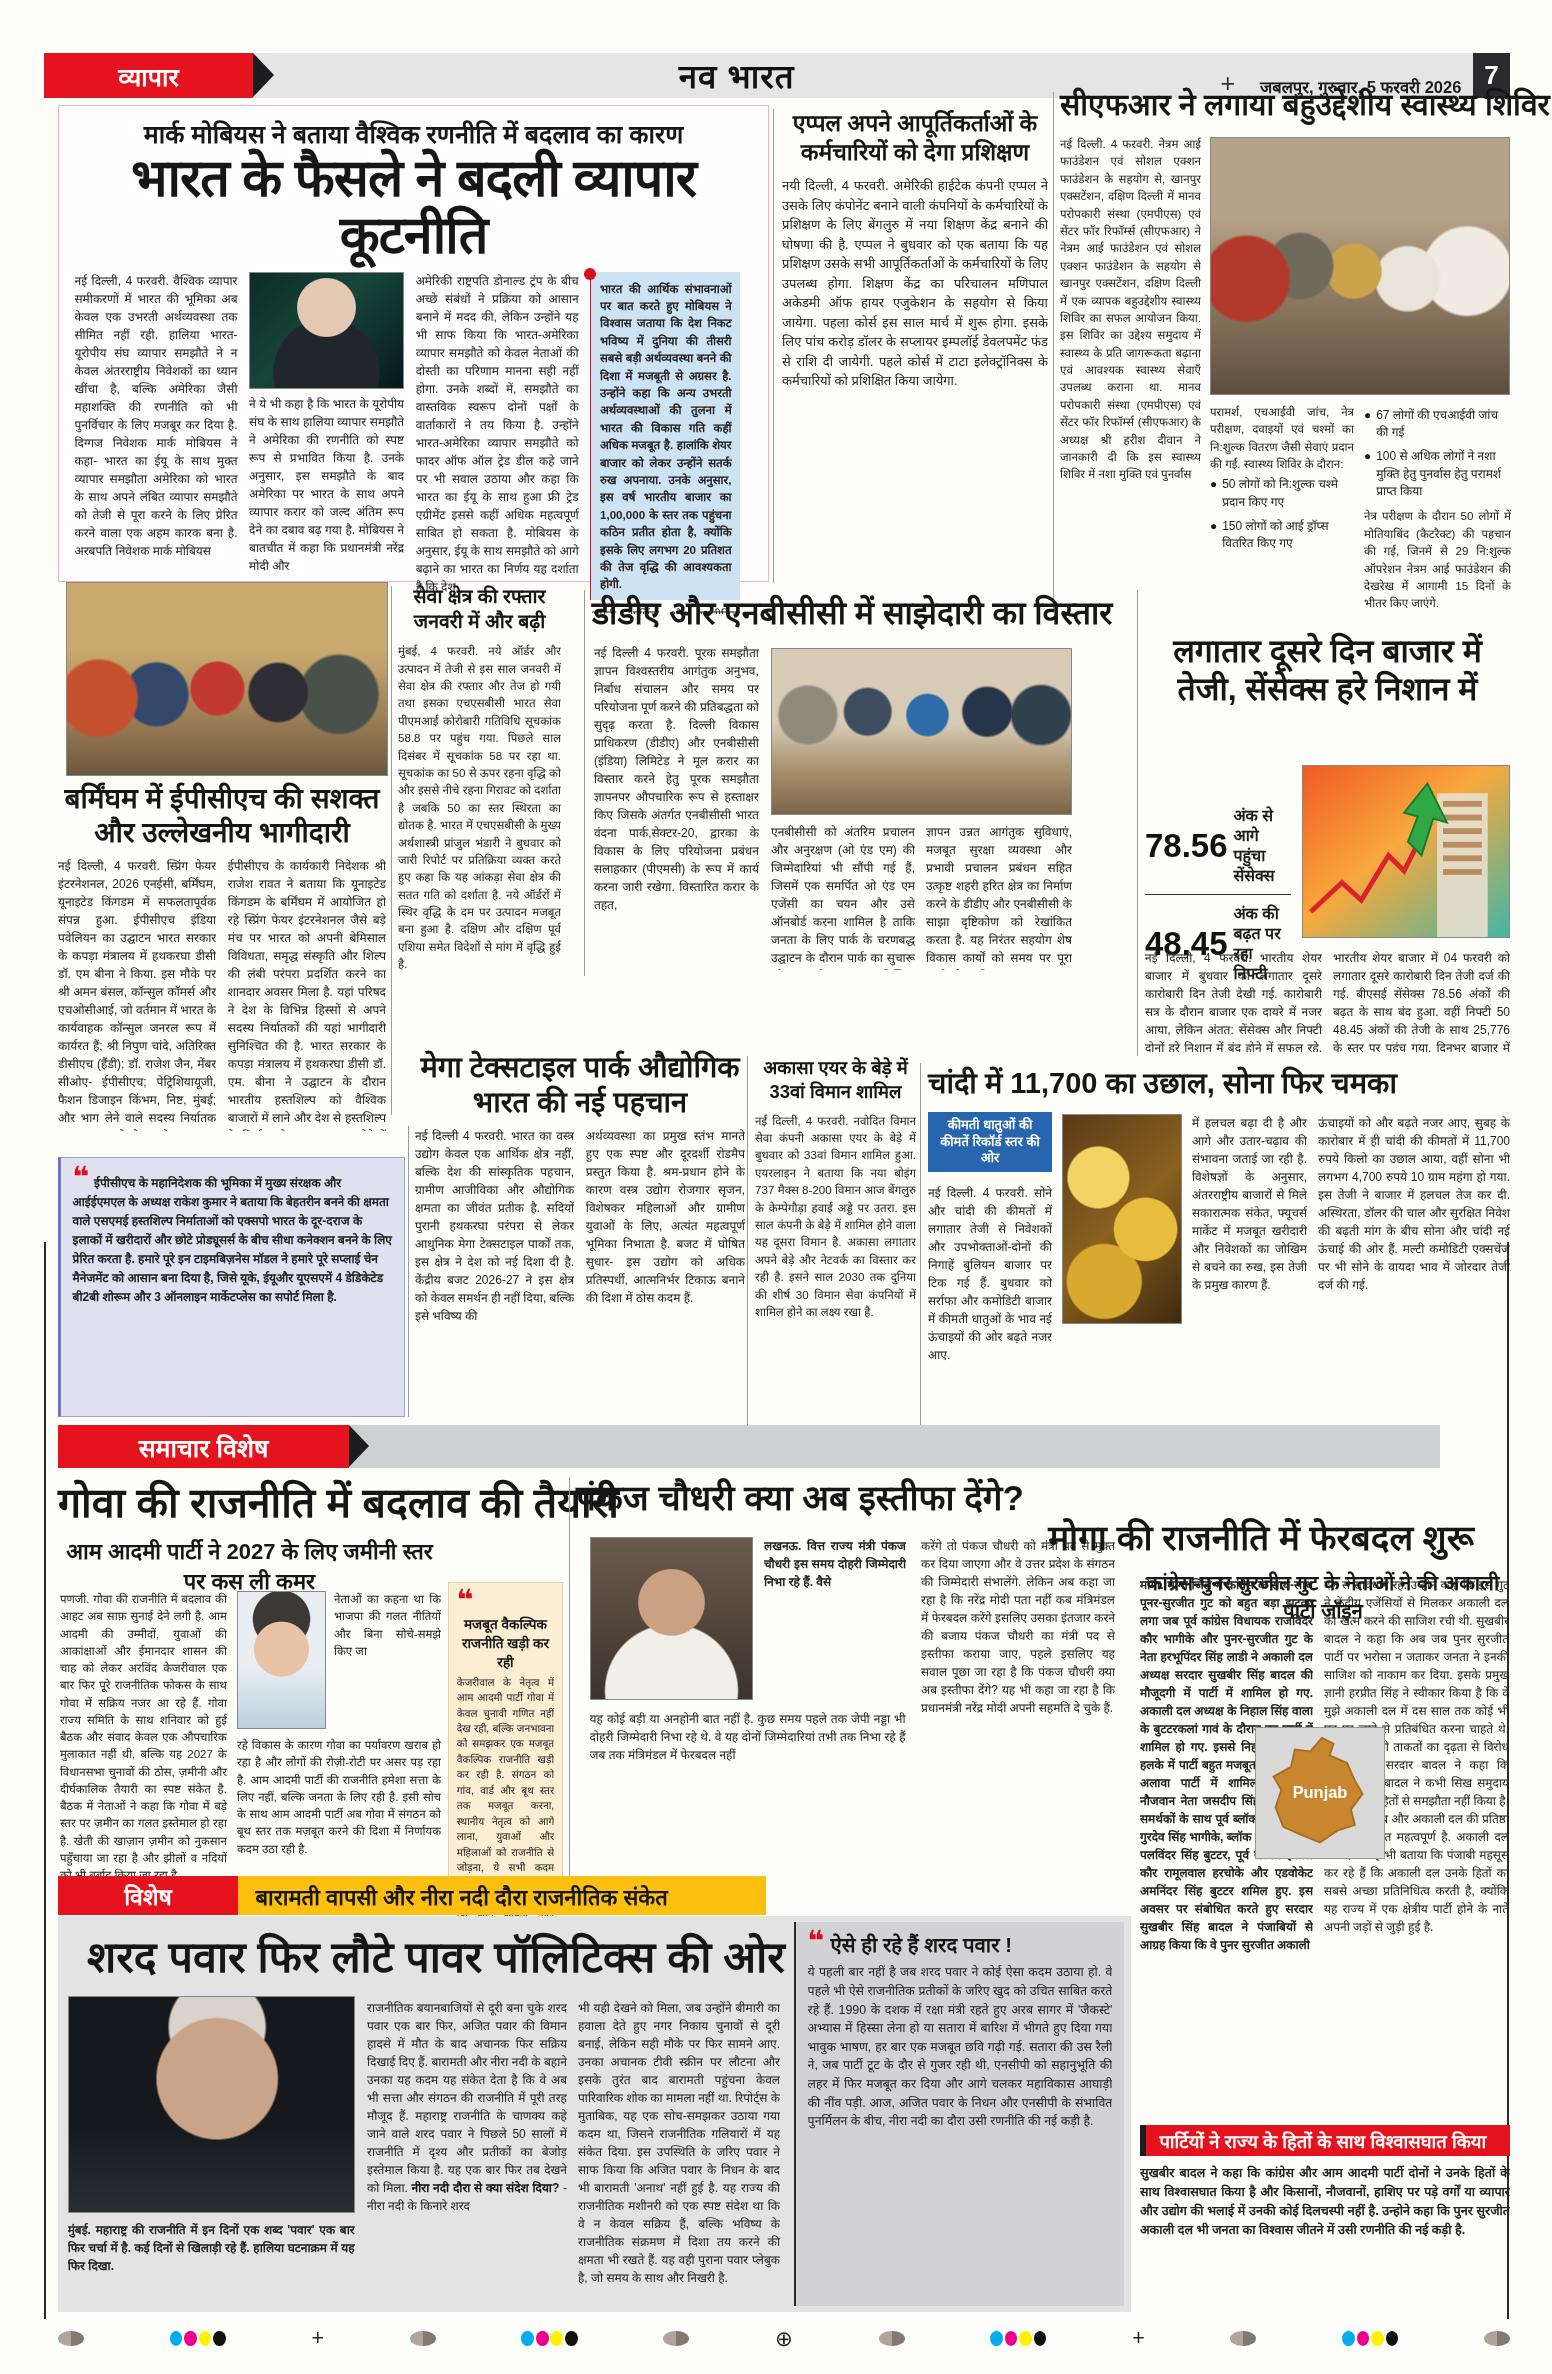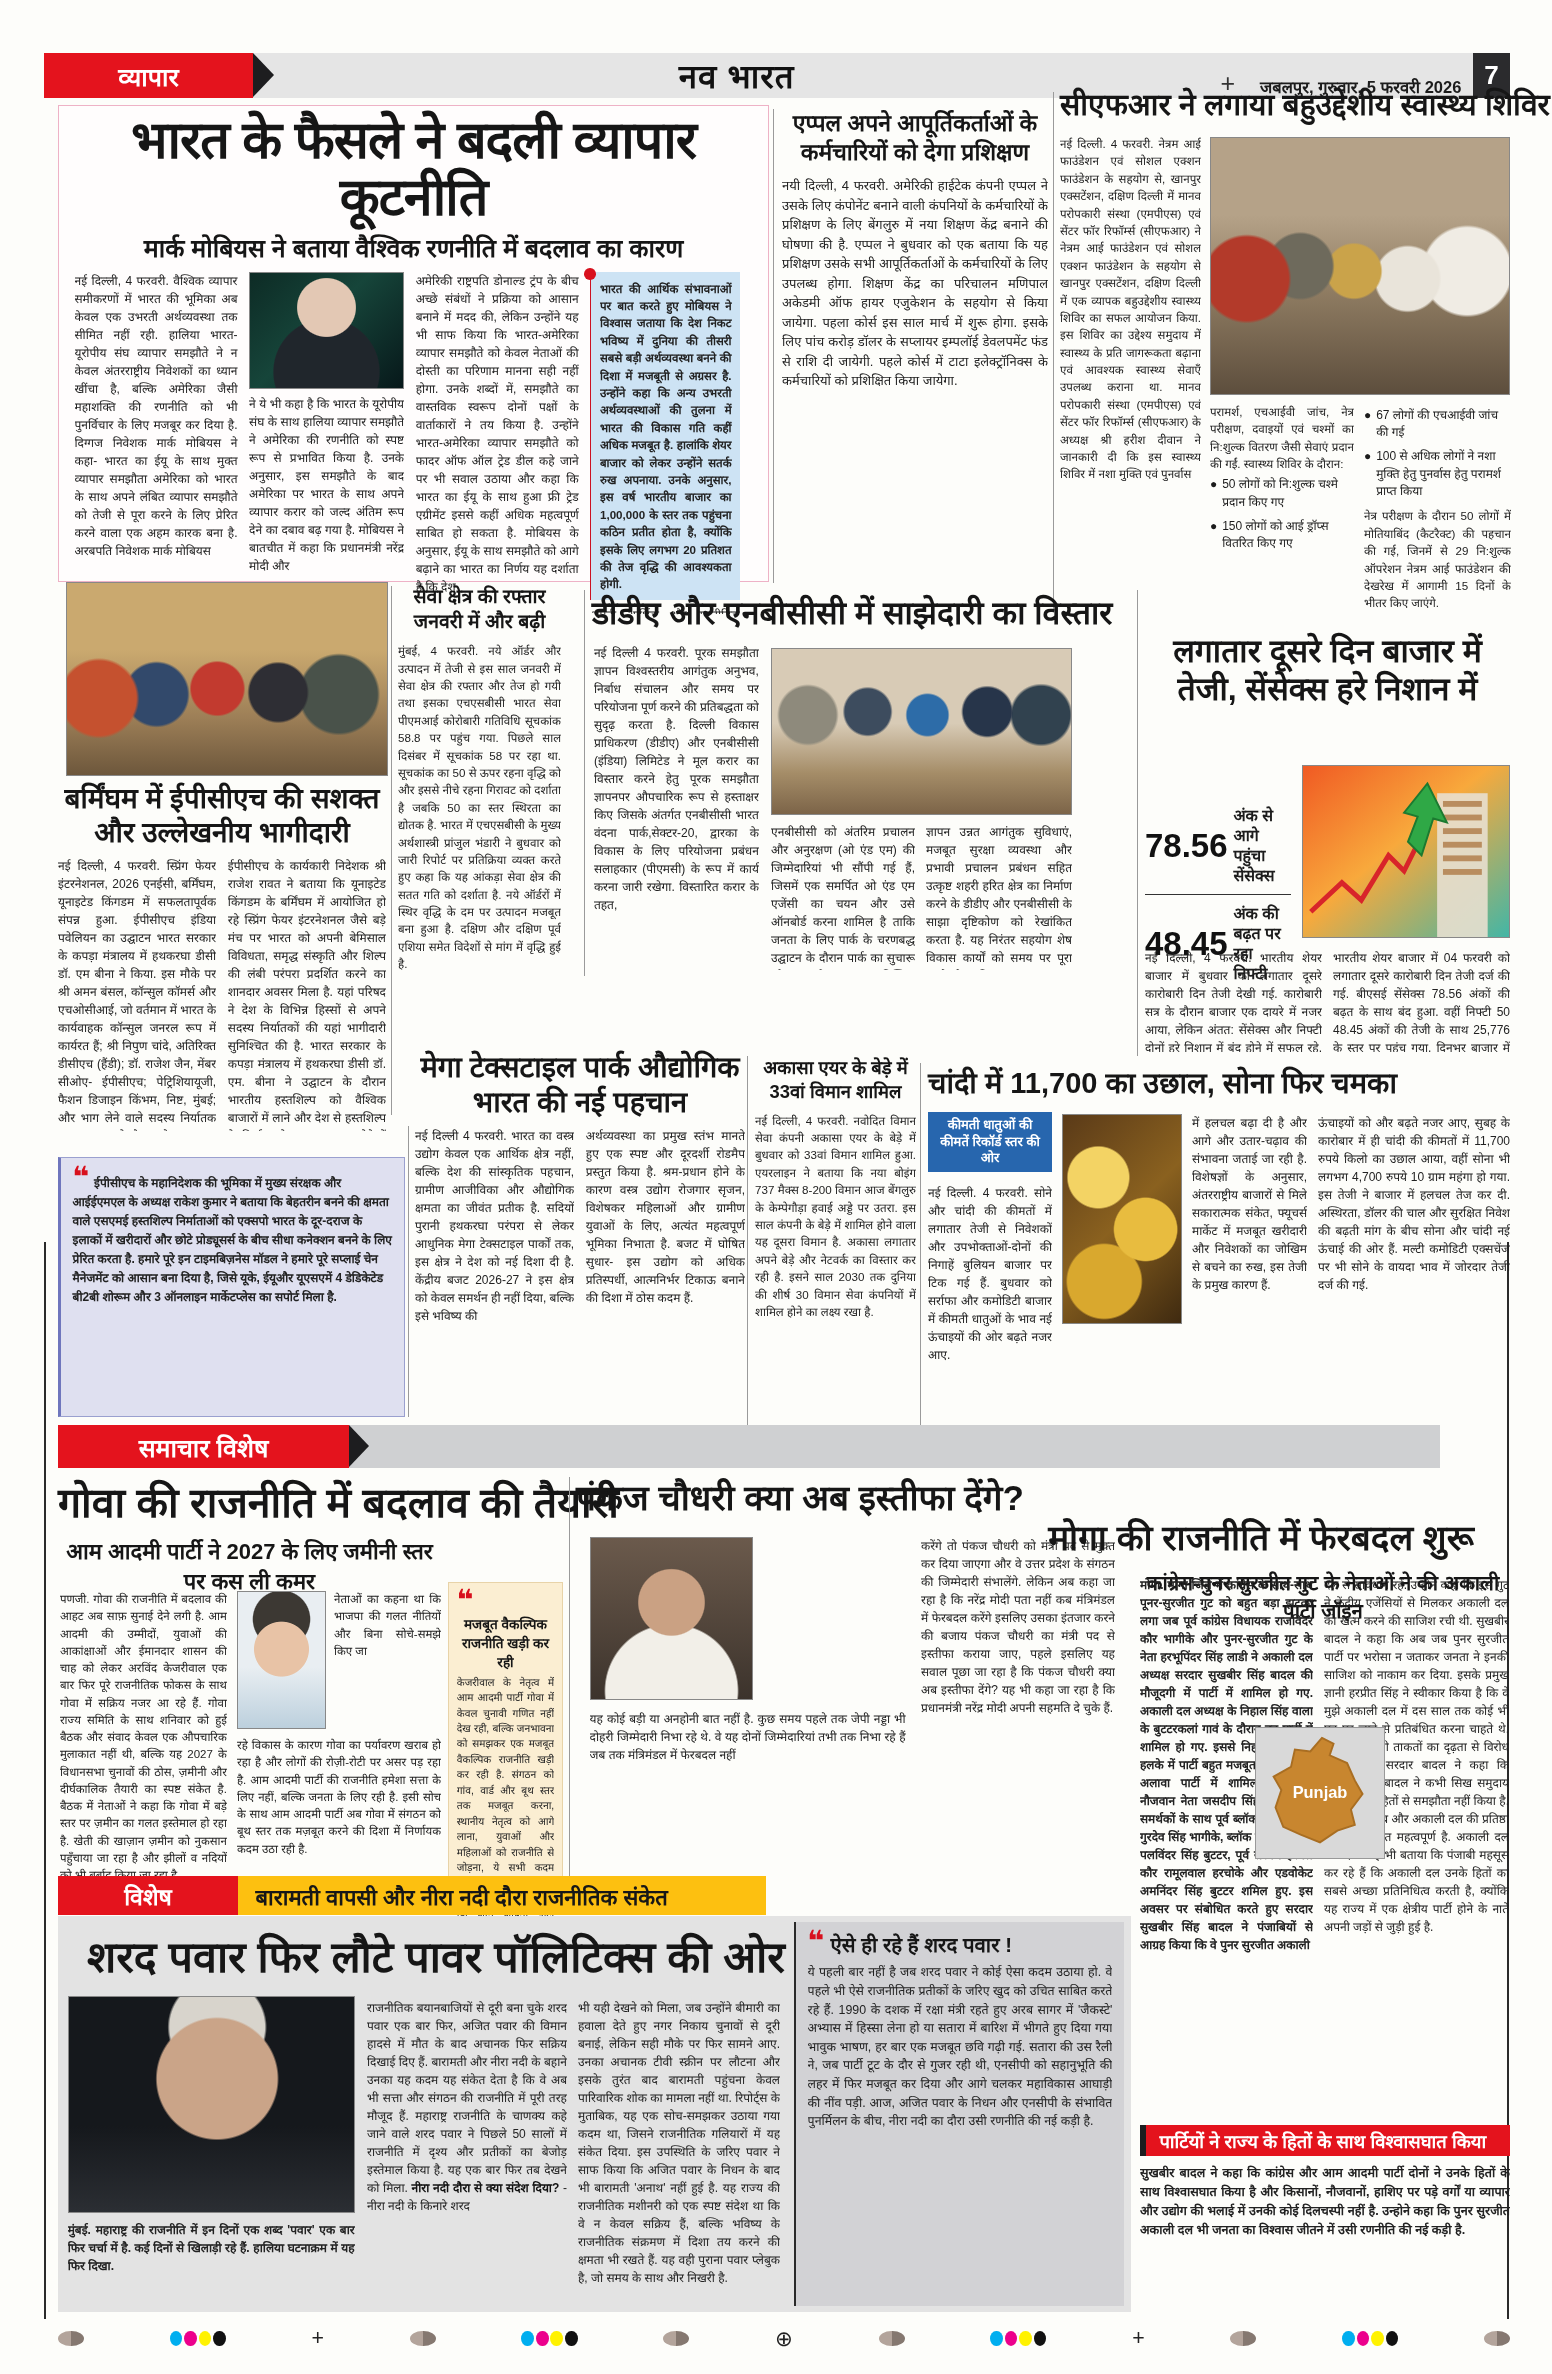--- a/index.html
+++ b/index.html
@@ -62,8 +62,8 @@
   <div class="abs" style="left:1507px;top:1242px;width:1.9px;height:1077px;background:#2a2a2a;"></div>
 
   <div class="abs leadbox" style="left:58px;top:105px;width:711px;height:477px;">
+    <div class="hl" style="font-size:25px;margin-top:3.9px;font-weight:600;">मार्क मोबियस ने बताया वैश्विक रणनीति में बदलाव का कारण</div>
     <div class="hl" style="font-size:52px;line-height:1.1;letter-spacing:-1px;">भारत के फैसले ने बदली व्यापार कूटनीति</div>
-    <div class="hl" style="font-size:25px;margin-top:3.9px;font-weight:600;">मार्क मोबियस ने बताया वैश्विक रणनीति में बदलाव का कारण</div>
     <div style="display:flex;gap:11.6px;margin-top:7.8px;height:342px;">
       <div class="col" style="width:163px;">नई दिल्ली, 4 फरवरी. वैश्विक व्यापार समीकरणों में भारत की भूमिका अब केवल एक उभरती अर्थव्यवस्था तक सीमित नहीं रही. हालिया भारत-यूरोपीय संघ व्यापार समझौते ने न केवल अंतरराष्ट्रीय निवेशकों का ध्यान खींचा है, बल्कि अमेरिका जैसी महाशक्ति की रणनीति को भी पुनर्विचार के लिए मजबूर कर दिया है. दिग्गज निवेशक मार्क मोबियस ने कहा- भारत का ईयू के साथ मुक्त व्यापार समझौता अमेरिका को भारत के साथ अपने लंबित व्यापार समझौते को तेजी से पूरा करने के लिए प्रेरित करने वाला एक अहम कारक बना है. अरबपति निवेशक मार्क मोबियस</div>
       <div style="width:155px;display:flex;flex-direction:column;">

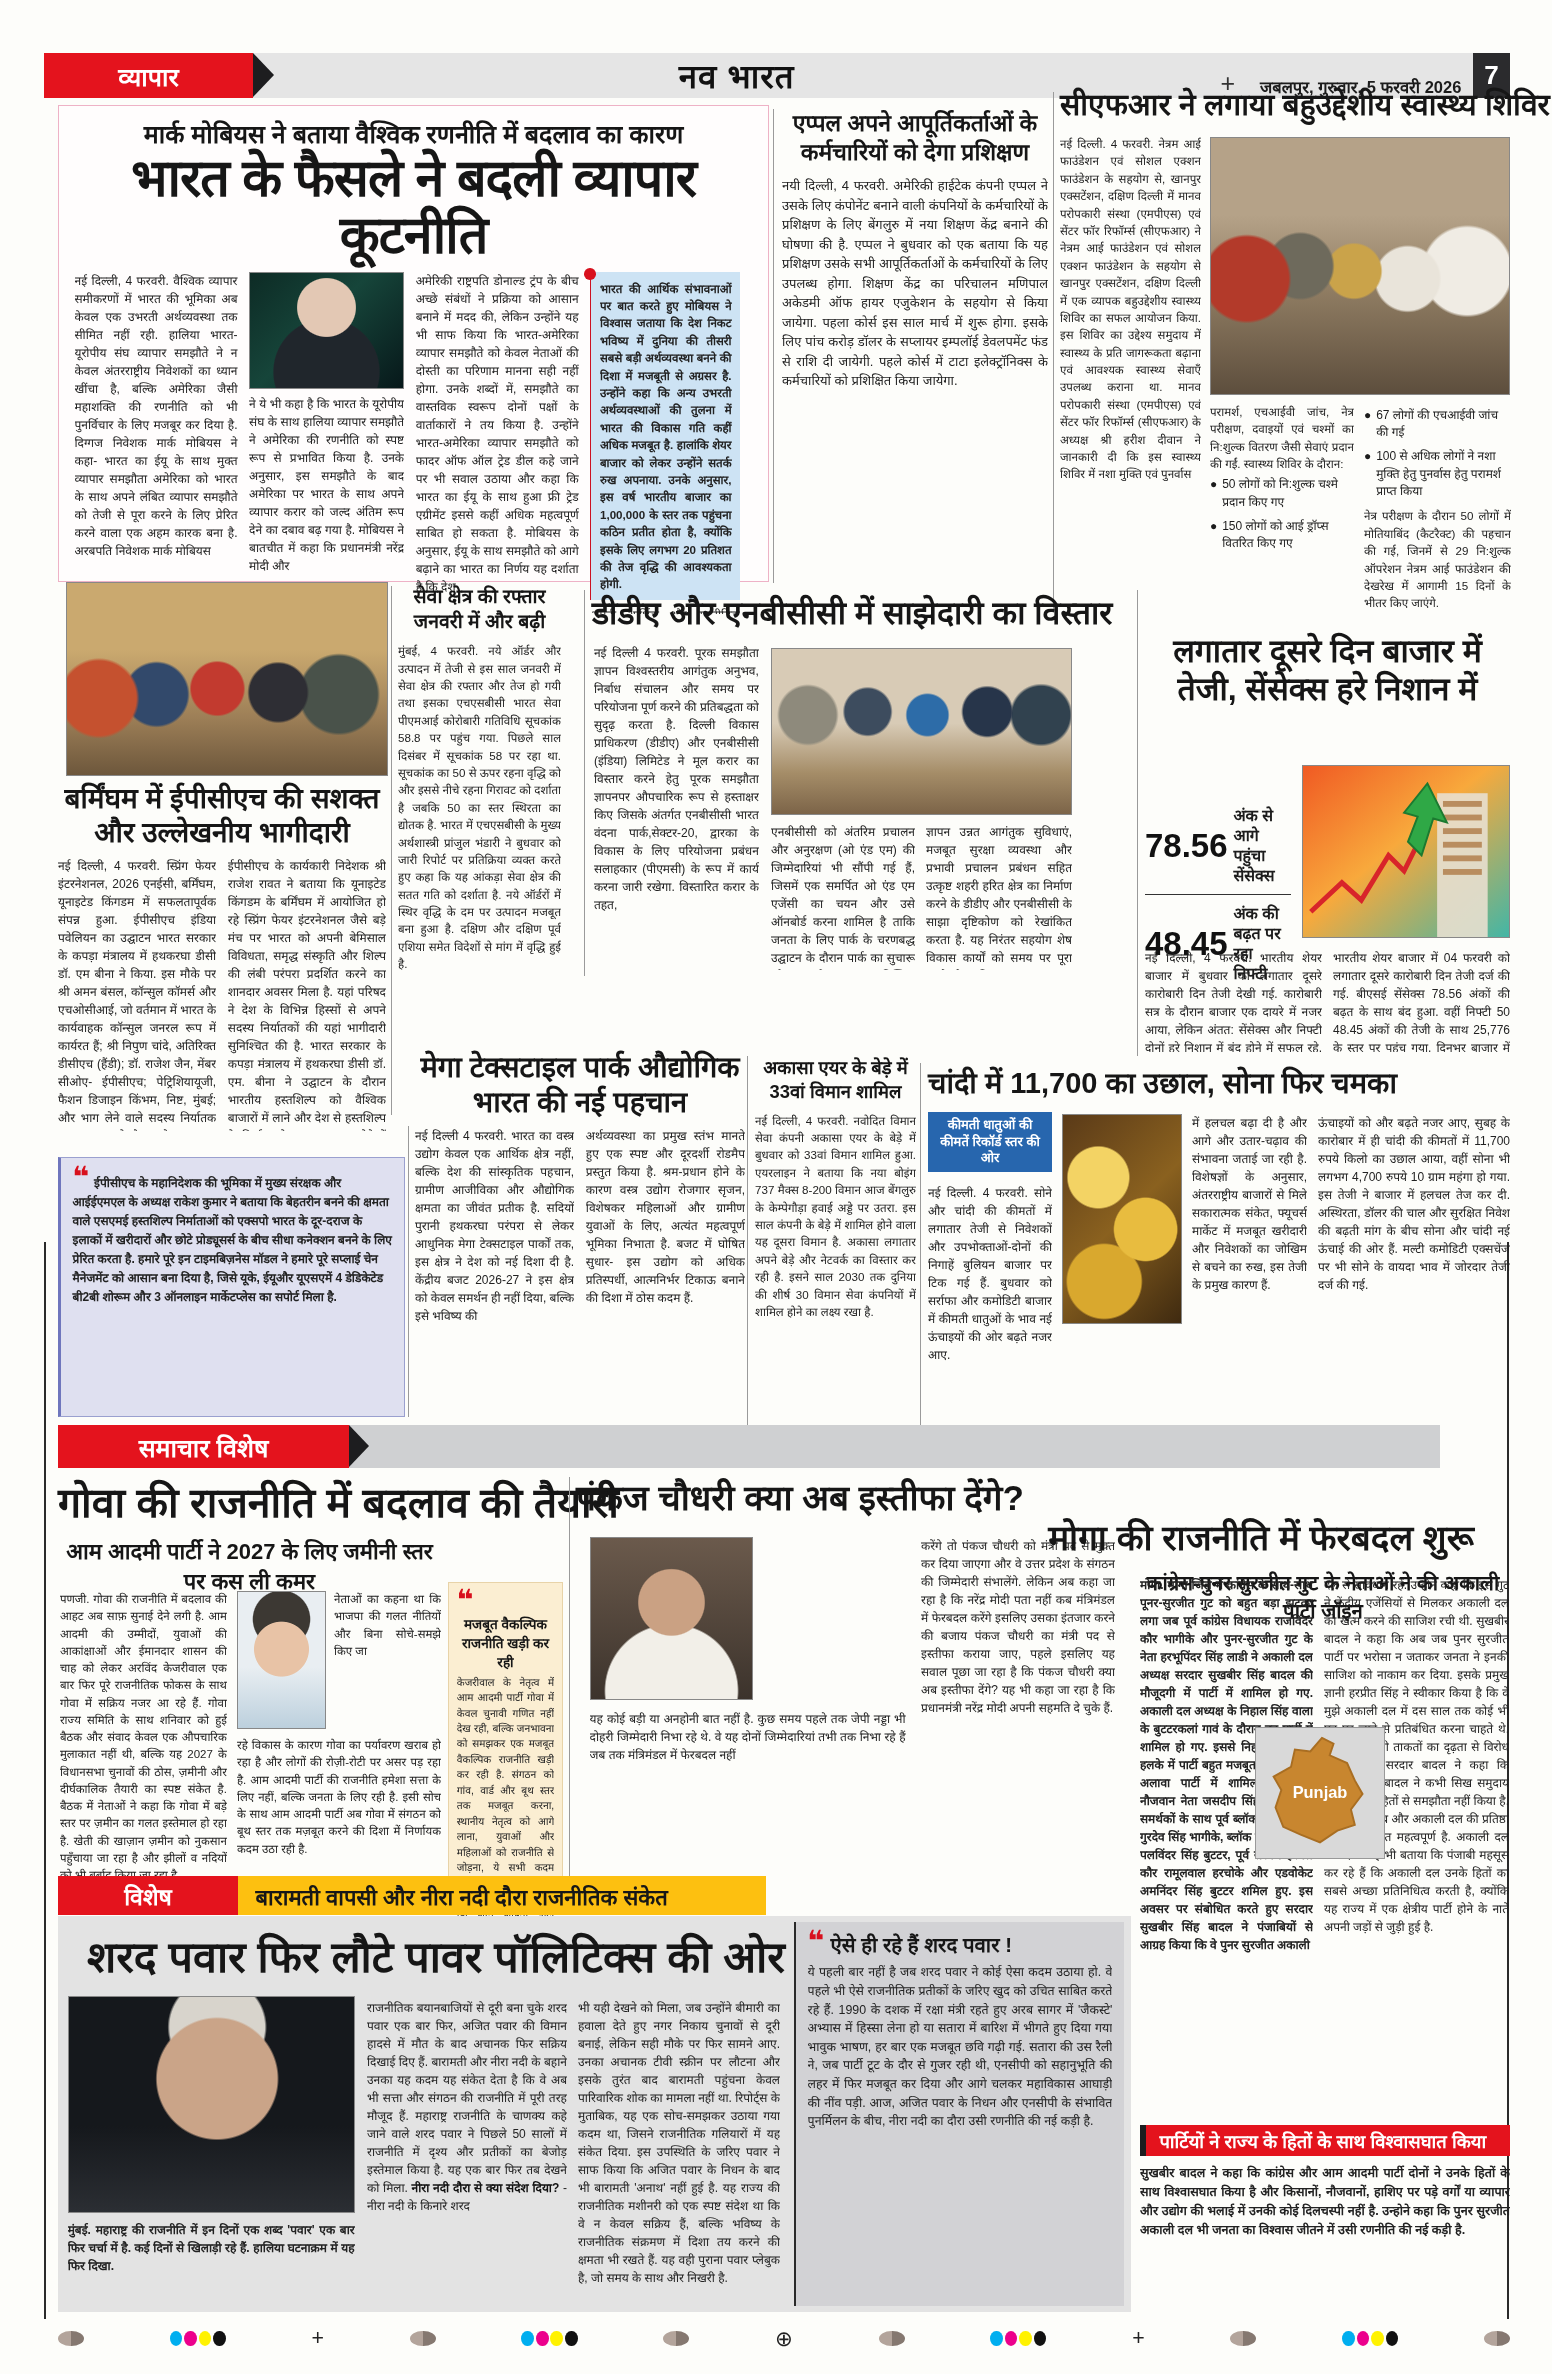--- a/index.html
+++ b/index.html
@@ -270,6 +270,7 @@
         radial-gradient(circle at 50% 40%,#caa183 0 26%,transparent 27%),
         radial-gradient(circle at 50% 95%,#f2efe8 0 38%,transparent 39%),
         linear-gradient(180deg,#6b5a4c,#3c332c);"></div>
+    <div class="abs col" style="left:188px;top:64px;width:142px;height:163px;font-weight:bold;">लखनऊ. वित्त राज्य मंत्री पंकज चौधरी इस समय दोहरी जिम्मेदारी निभा रहे हैं. वैसे</div>
     <div class="abs col" style="left:13.6px;top:237px;width:316px;height:190px;">यह कोई बड़ी या अनहोनी बात नहीं है. कुछ समय पहले तक जेपी नड्डा भी दोहरी जिम्मेदारी निभा रहे थे. वे यह दोनों जिम्मेदारियां तभी तक निभा रहे हैं जब तक मंत्रिमंडल में फेरबदल नहीं</div>
     <div class="abs col" style="left:345px;top:64px;width:194px;height:363px;">करेंगे तो पंकज चौधरी को मंत्री पद से मुक्त कर दिया जाएगा और वे उत्तर प्रदेश के संगठन की जिम्मेदारी संभालेंगे. लेकिन अब कहा जा रहा है कि नरेंद्र मोदी पता नहीं कब मंत्रिमंडल में फेरबदल करेंगे इसलिए उसका इंतजार करने की बजाय पंकज चौधरी का मंत्री पद से इस्तीफा कराया जाए, पहले इसलिए यह सवाल पूछा जा रहा है कि पंकज चौधरी क्या अब इस्तीफा देंगे? यह भी कहा जा रहा है कि प्रधानमंत्री नरेंद्र मोदी अपनी सहमति दे चुके हैं.</div>
   </div>

